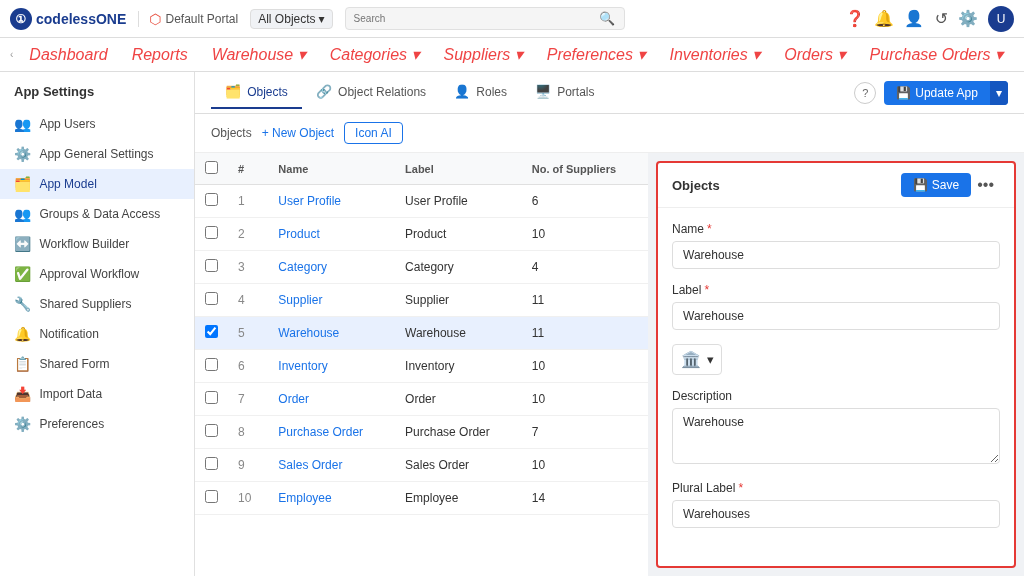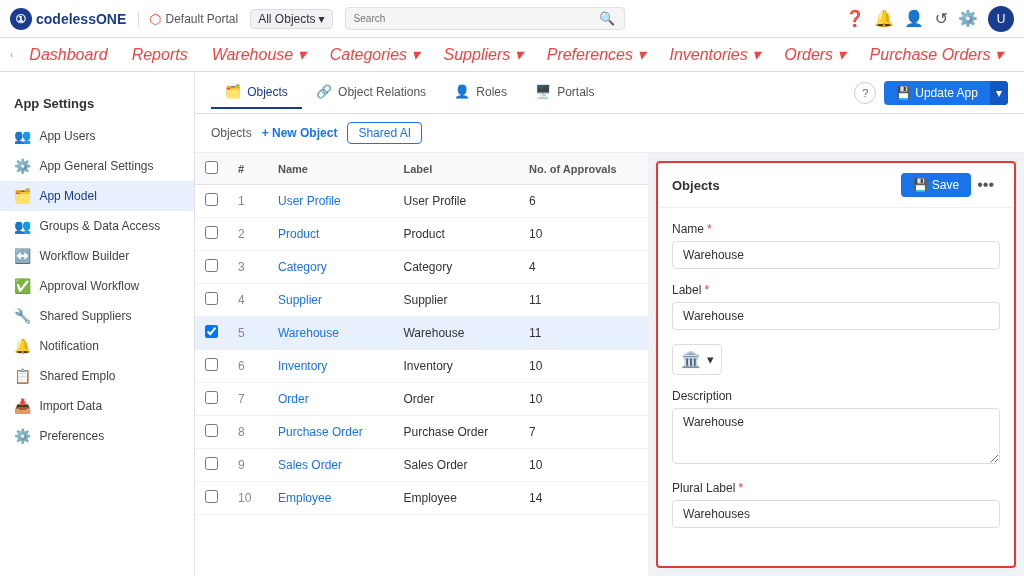--- a/index.html
+++ b/index.html
@@ -33,7 +33,7 @@
 
     
     .sidebar { width: 195px; background: #fff; border-right: 1px solid #e0e0e0; padding: 12px 0; flex-shrink: 0; }
-    .sidebar-title { font-size: 13px; font-weight: 600; color: #333; padding: 0 14px 10px; margin-top: 12px; }
+    .sidebar-title { font-size: 13px; font-weight: 600; color: #333; padding: 0 14px 10px; }
     .sidebar-item { display: flex; align-items: center; gap: 8px; padding: 7px 14px; font-size: 12px; color: #444; cursor: pointer; }
     .sidebar-item.active { background: #e8f0fe; color: #1a3c8f; font-weight: 500; }
     .sidebar-icon { font-size: 14px; }

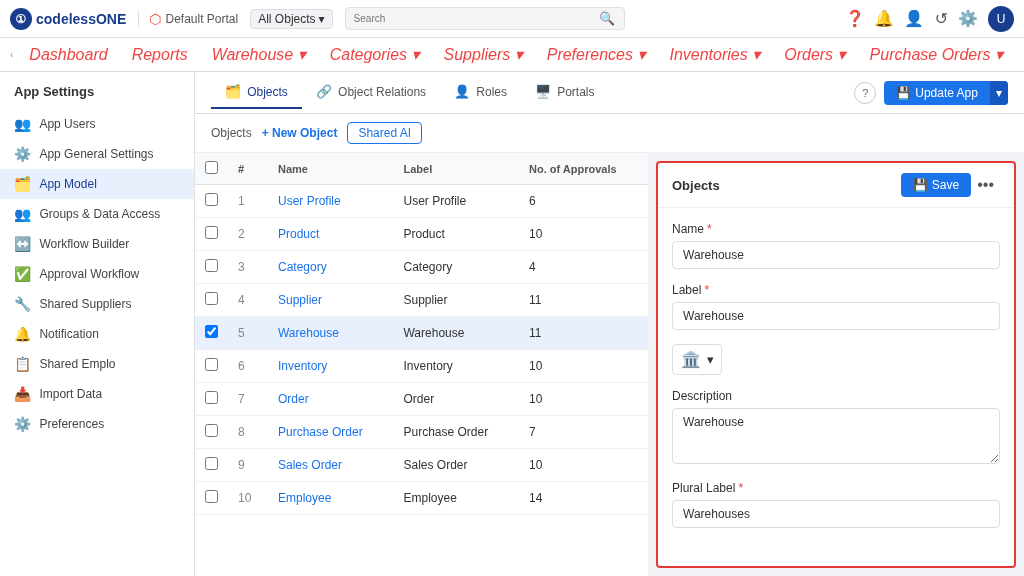--- a/index.html
+++ b/index.html
@@ -54,7 +54,7 @@
     
     .objects-toolbar { display: flex; align-items: center; padding: 8px 16px; background: #fff; border-bottom: 1px solid #eee; gap: 10px; }
     .toolbar-label { font-size: 12px; color: #555; }
-    .new-obj-btn { display: flex; align-items: center; gap: 4px; border: none; background: none; font-size: 12px; color: #1a73e8; cursor: pointer; font-weight: 700; }
+    .new-obj-btn { display: flex; align-items: center; gap: 4px; border: none; background: none; font-size: 12px; color: #1a73e8; cursor: pointer; font-weight: 400; }
     .ai-btn { border: 1px solid #1a73e8; color: #1a73e8; background: white; border-radius: 4px; padding: 3px 10px; font-size: 12px; cursor: pointer; }
 
     

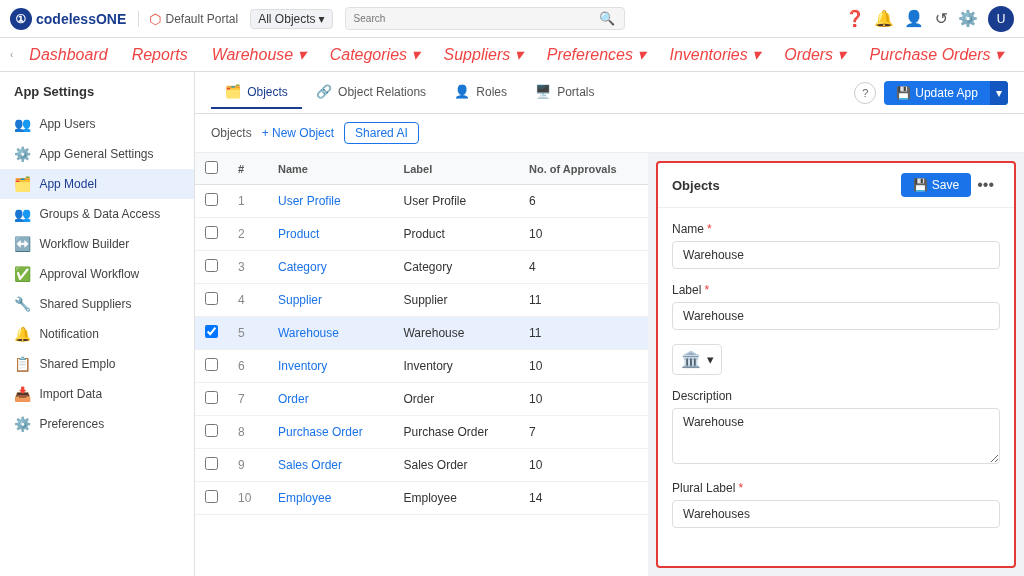--- a/index.html
+++ b/index.html
@@ -218,7 +218,7 @@
     <div class="objects-toolbar">
       <span class="toolbar-label">Objects</span>
       <button class="new-obj-btn">+ New Object</button>
-      <button class="ai-btn">Shared AI</button>
+      <button class="ai-btn">Icon AI</button>
     </div>
 
     <div class="two-col">

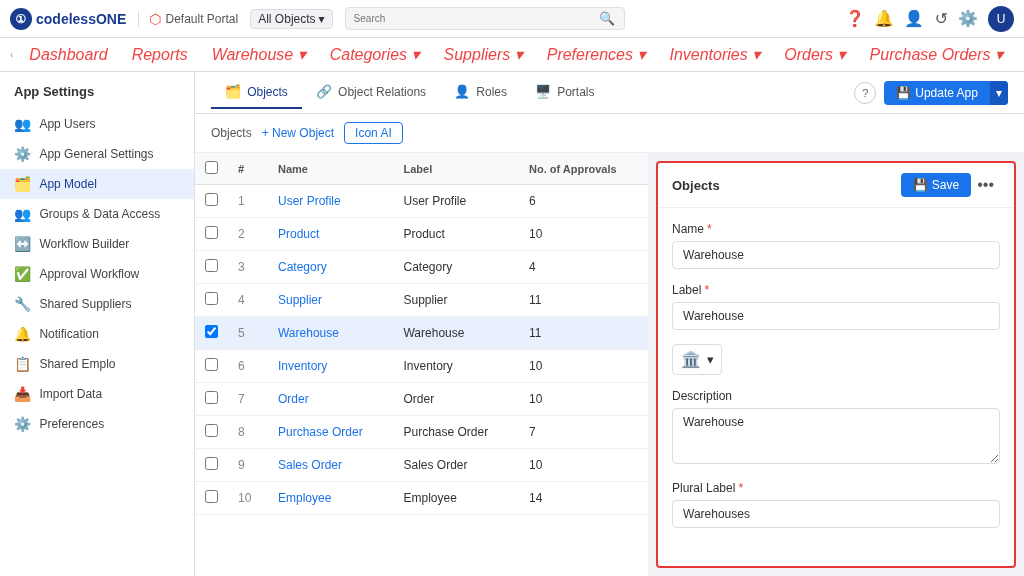--- a/index.html
+++ b/index.html
@@ -231,7 +231,7 @@
               <th>#</th>
               <th>Name</th>
               <th>Label</th>
-              <th>No. of Approvals</th>
+              <th>No. of Suppliers</th>
             </tr>
           </thead>
           <tbody id="table-body">

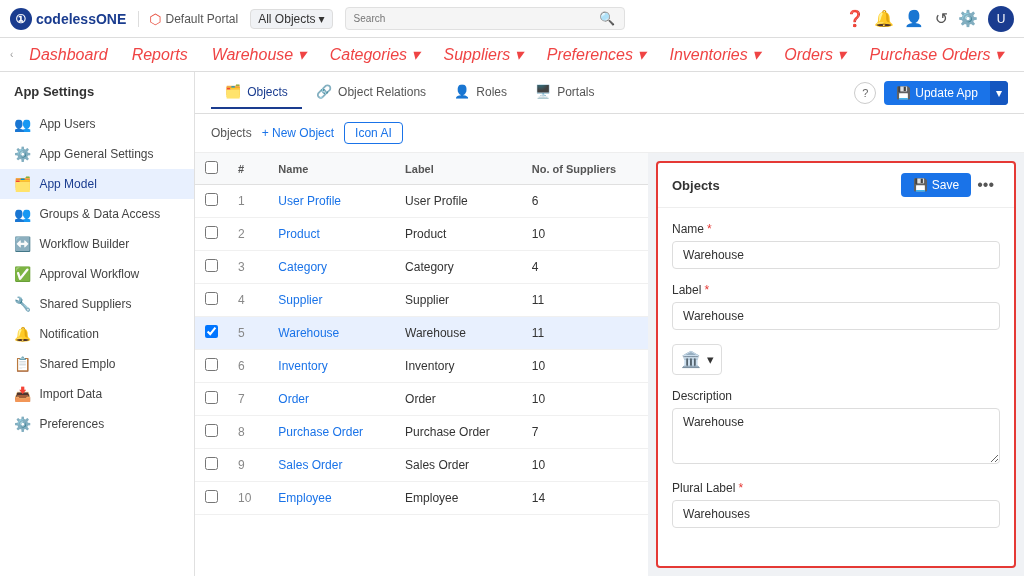--- a/index.html
+++ b/index.html
@@ -174,7 +174,7 @@
     </div>
     <div class="sidebar-item">
       <span class="sidebar-icon">📋</span>
-      <span>Shared Emplo</span>
+      <span>Shared Form</span>
     </div>
     <div class="sidebar-item">
       <span class="sidebar-icon">📥</span>

